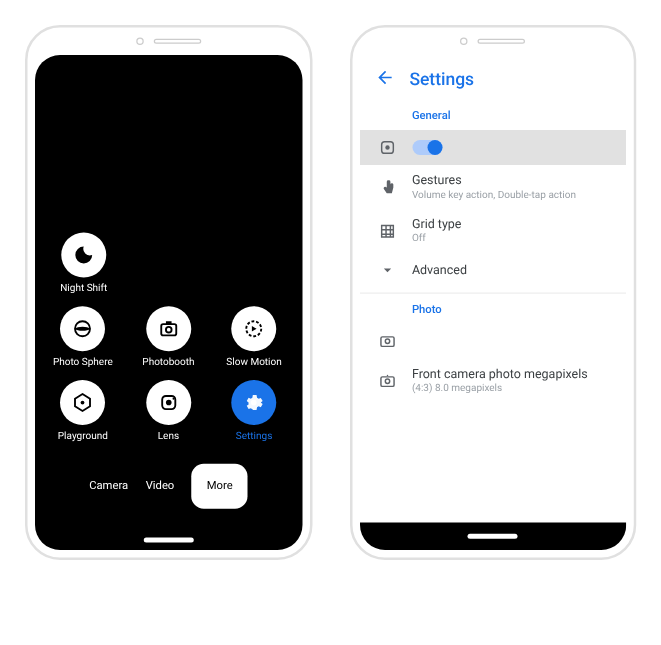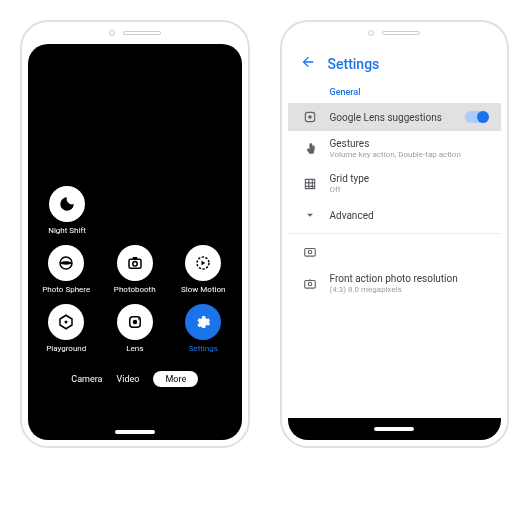--- a/index.html
+++ b/index.html
@@ -247,9 +247,6 @@
               <circle cx="12" cy="12" r="3" fill="#5f6368"></circle>
             </svg>
         </span>
-        <div class="stext">
-            <div class="stitle">Google Lens suggestions</div>
-          </div>
         <div class="toggle on">
             <div class="knob"></div>
           </div>

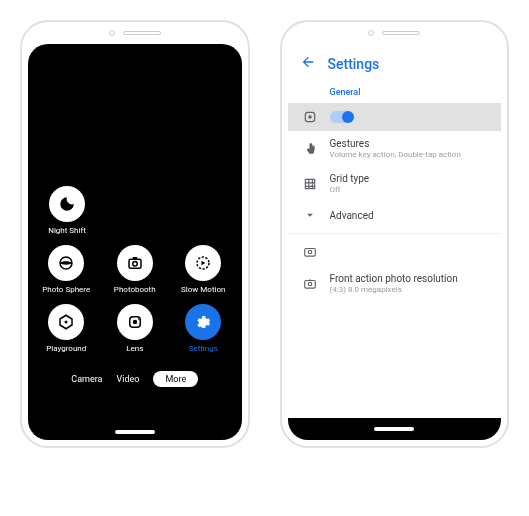--- a/index.html
+++ b/index.html
@@ -288,6 +288,7 @@
       </div>
 
       <div class="divider"></div>
+      <div class="section-label">Photo</div>
 
       <div class="srow">
         <span class="sicon">

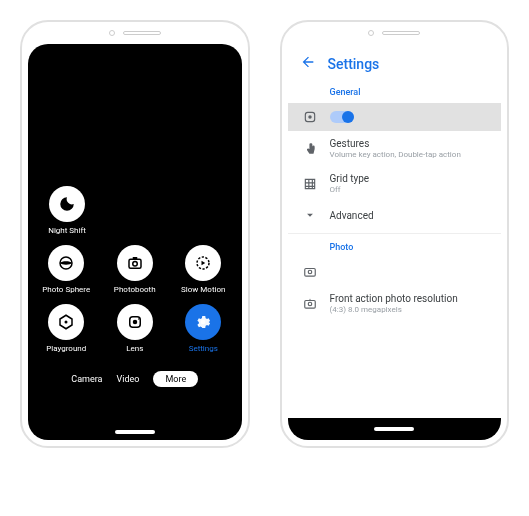--- a/index.html
+++ b/index.html
@@ -308,7 +308,7 @@
             </svg>
         </span>
         <div class="stext">
-          <div class="stitle">Front action photo resolution</div>
+          <div class="stitle">Front camera photo megapixels</div>
           <div class="ssub">(4:3) 8.0 megapixels</div>
         </div>
       </div>

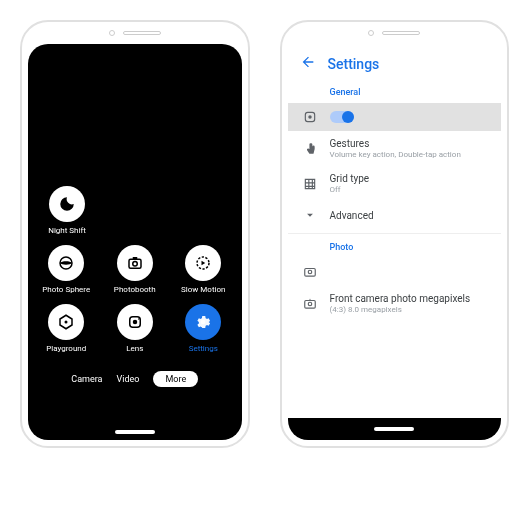--- a/index.html
+++ b/index.html
@@ -82,7 +82,7 @@
   .tab { color: #fff; }
   .tab.active {
     background: #fff; color: #000;
-    padding: 3px 12px; border-radius: 10px;
+    padding: 13px 12px; border-radius: 10px;
   }
   .home-pill {
     position: absolute;

